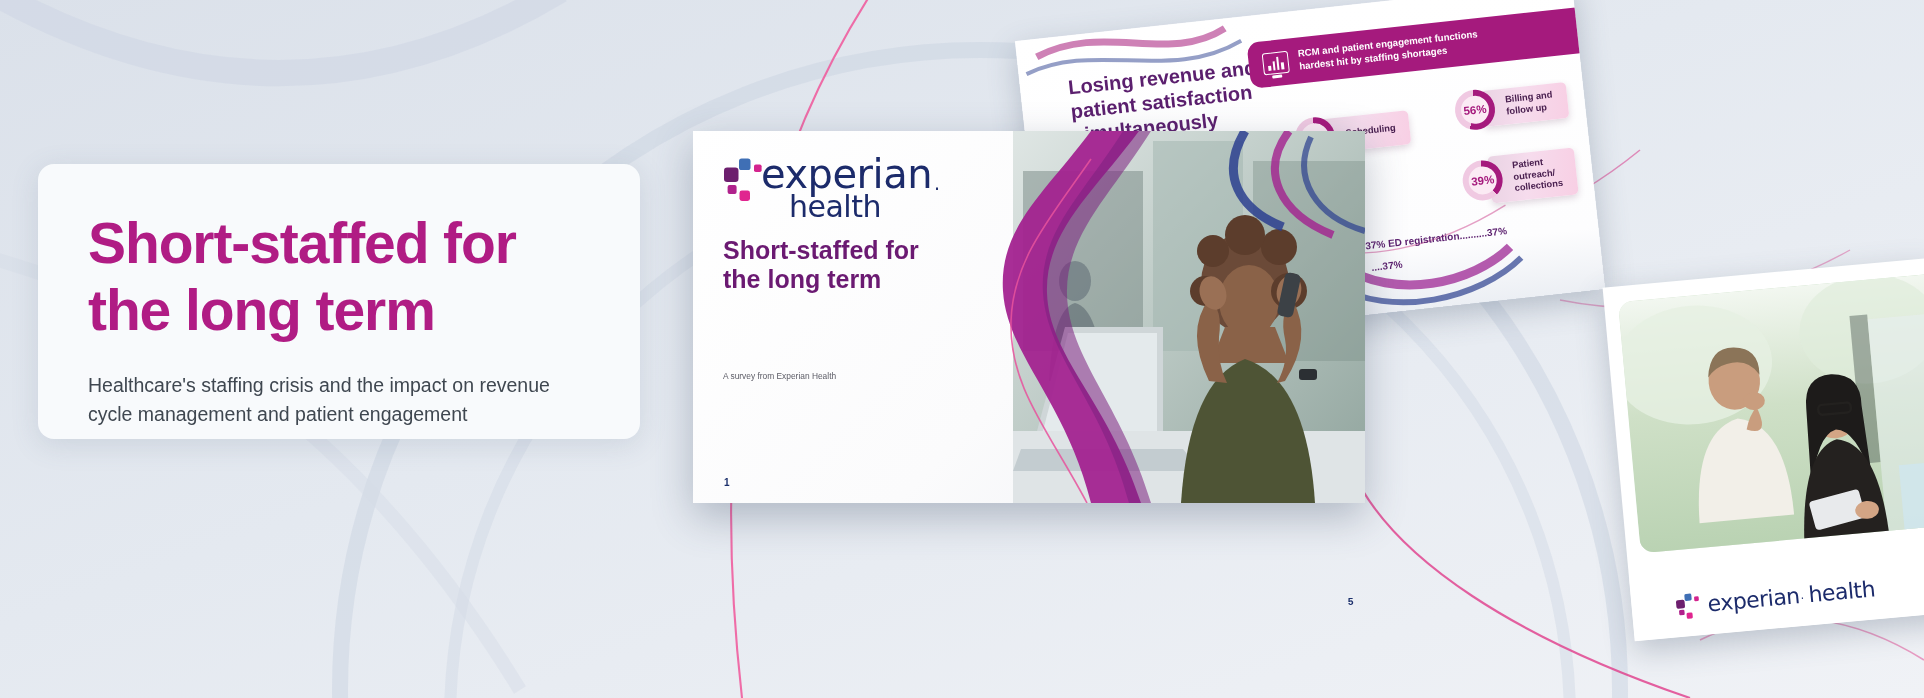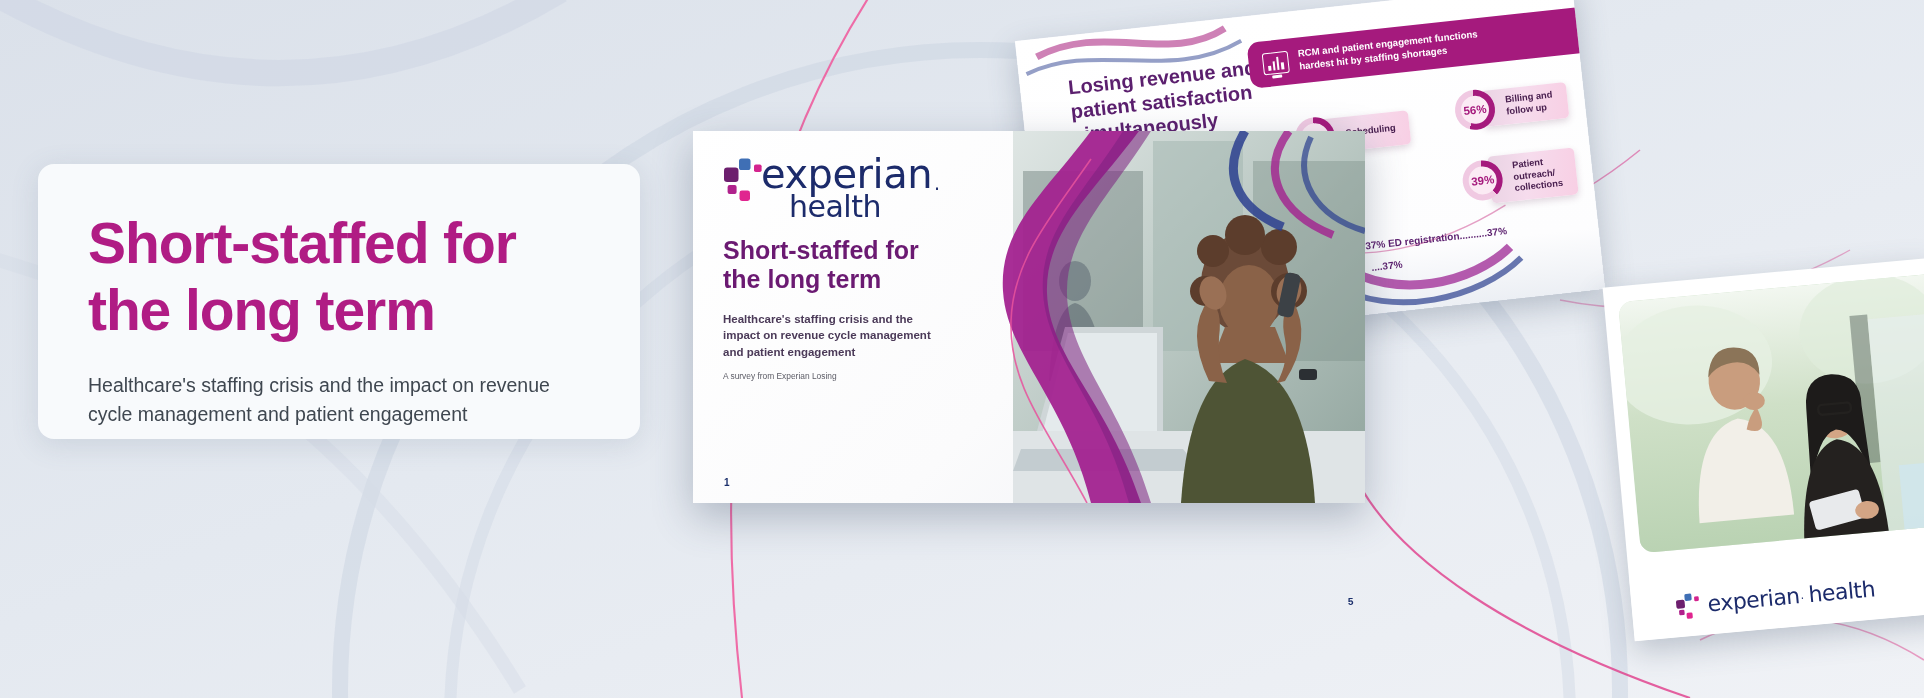--- a/index.html
+++ b/index.html
@@ -401,9 +401,6 @@
 
       <div id="cover-title">Short-staffed for
 the long term</div>
-      <div id="cover-sub">Healthcare's staffing crisis and the
-impact on revenue cycle management
-and patient engagement</div>
       <div id="cover-byline">A survey from Experian Losing</div>
       <div id="cover-pageno">1</div>
     </div>

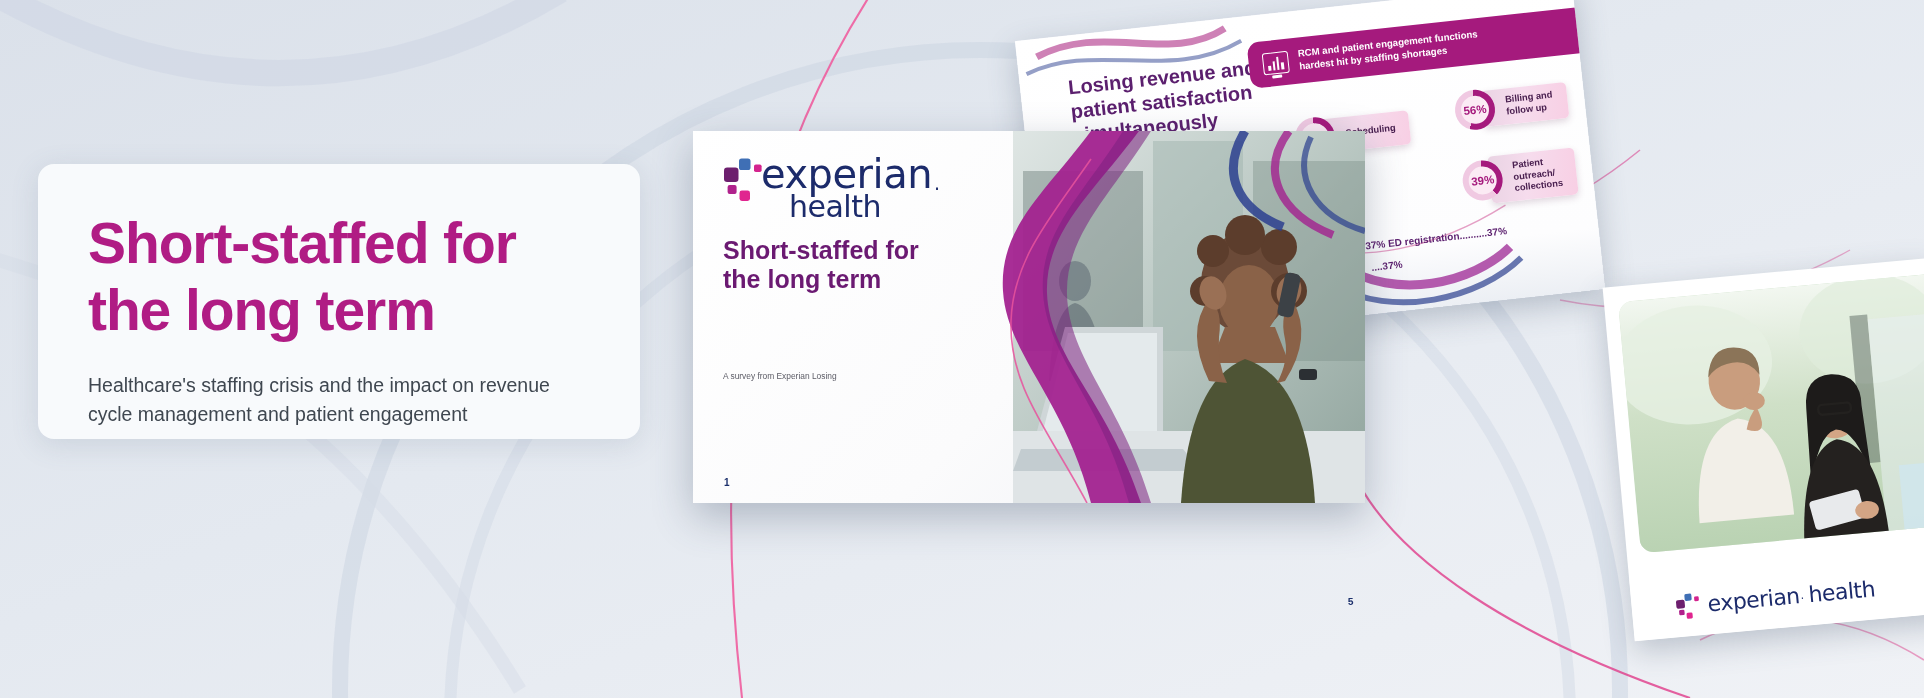--- a/index.html
+++ b/index.html
@@ -401,7 +401,7 @@
 
       <div id="cover-title">Short-staffed for
 the long term</div>
-      <div id="cover-byline">A survey from Experian Losing</div>
+      <div id="cover-byline">A survey from Experian Health</div>
       <div id="cover-pageno">1</div>
     </div>
 

